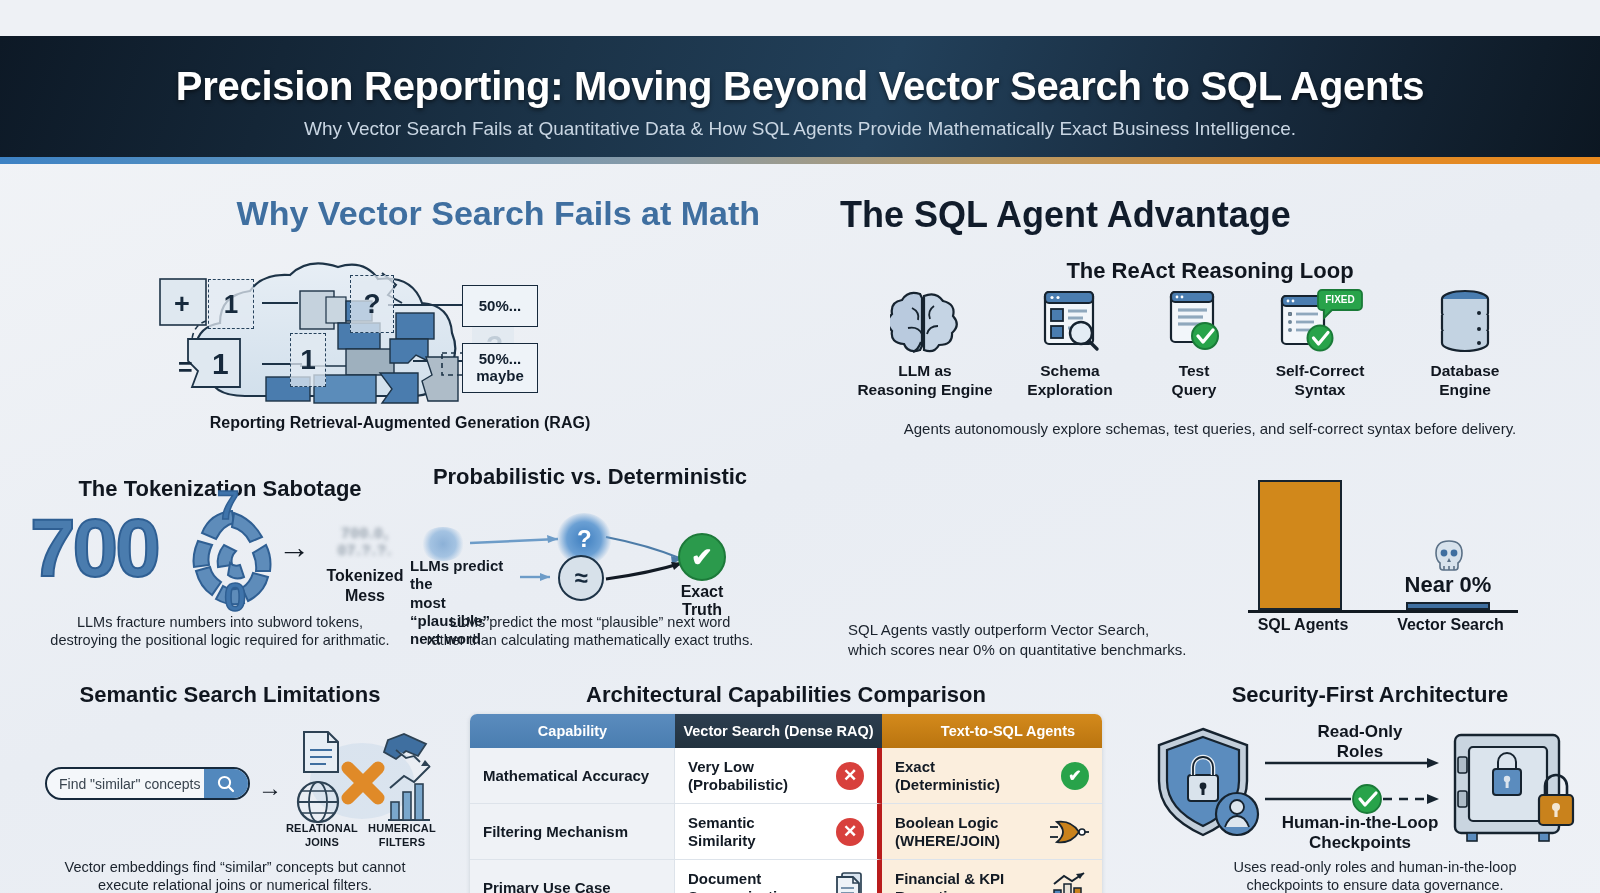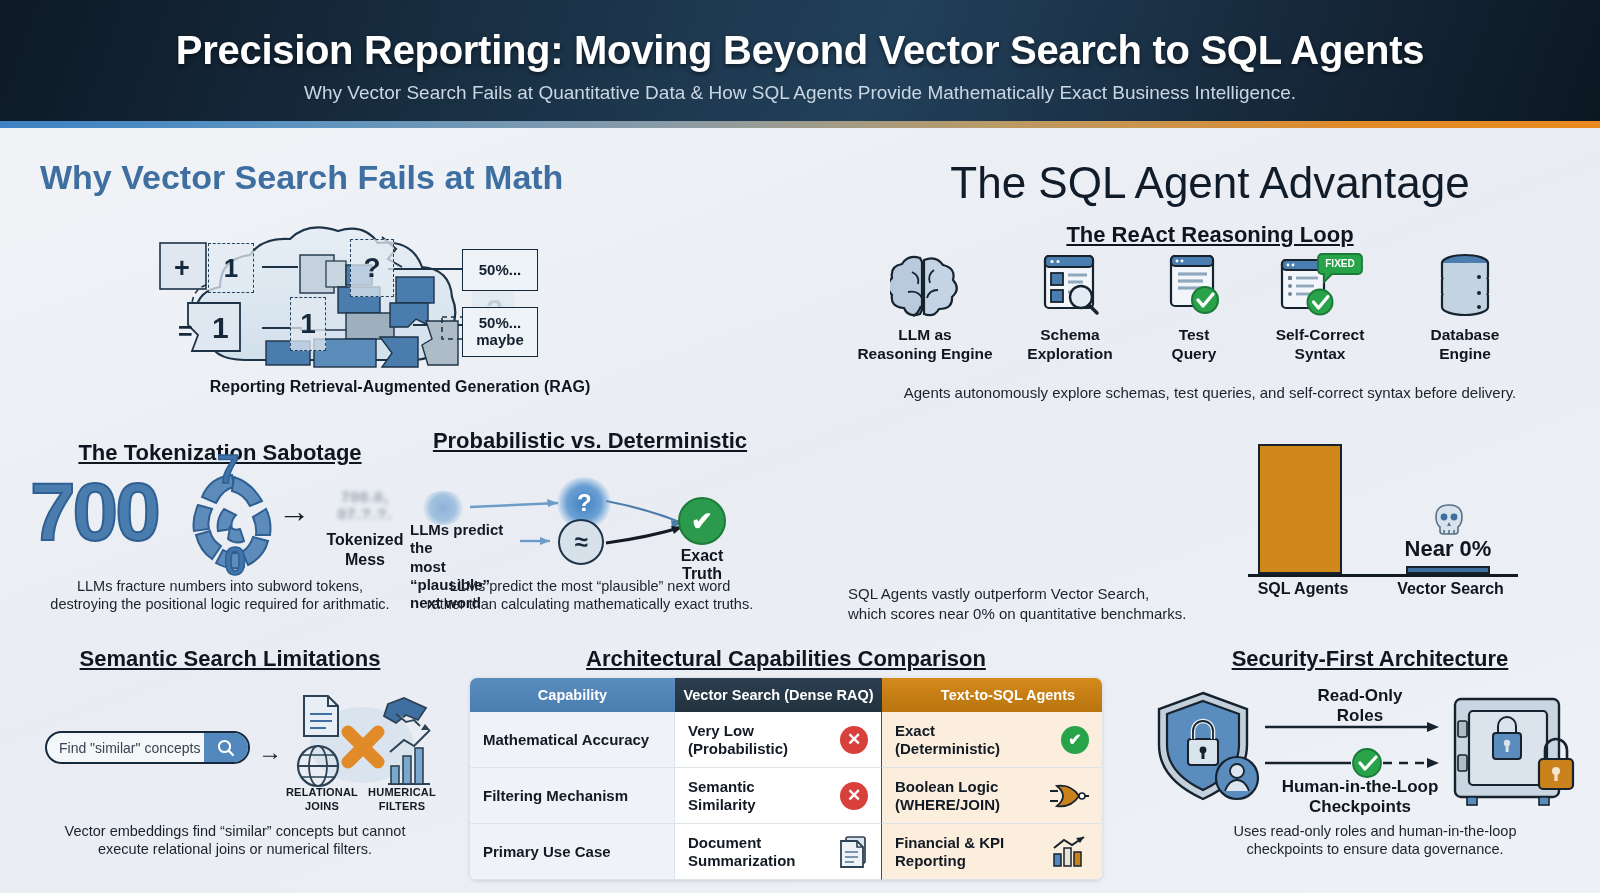--- a/index.html
+++ b/index.html
@@ -13,7 +13,7 @@
   
   .header { position:relative; width:1600px; height:128px;
     background:linear-gradient(110deg,#0d1926 0%,#1b3348 35%,#22405a 55%,#16283a 80%,#0c1722 100%); }
-  .header-inner { display:flex; flex-direction:column; align-items:center; justify-content:center; height:100%; padding-top:4px; }
+  .header-inner { display:flex; flex-direction:column; align-items:center; justify-content:center; height:100%; padding-top:4px;margin-top:36px; }
   .h-title { font-size:40px; font-weight:bold; color:#ffffff; letter-spacing:-0.3px;
     text-shadow:0 2px 4px rgba(0,0,0,.55); white-space:nowrap; }
   .h-sub { font-size:19px; color:#c9d6e3; margin-top:9px; white-space:nowrap; font-weight:400; }

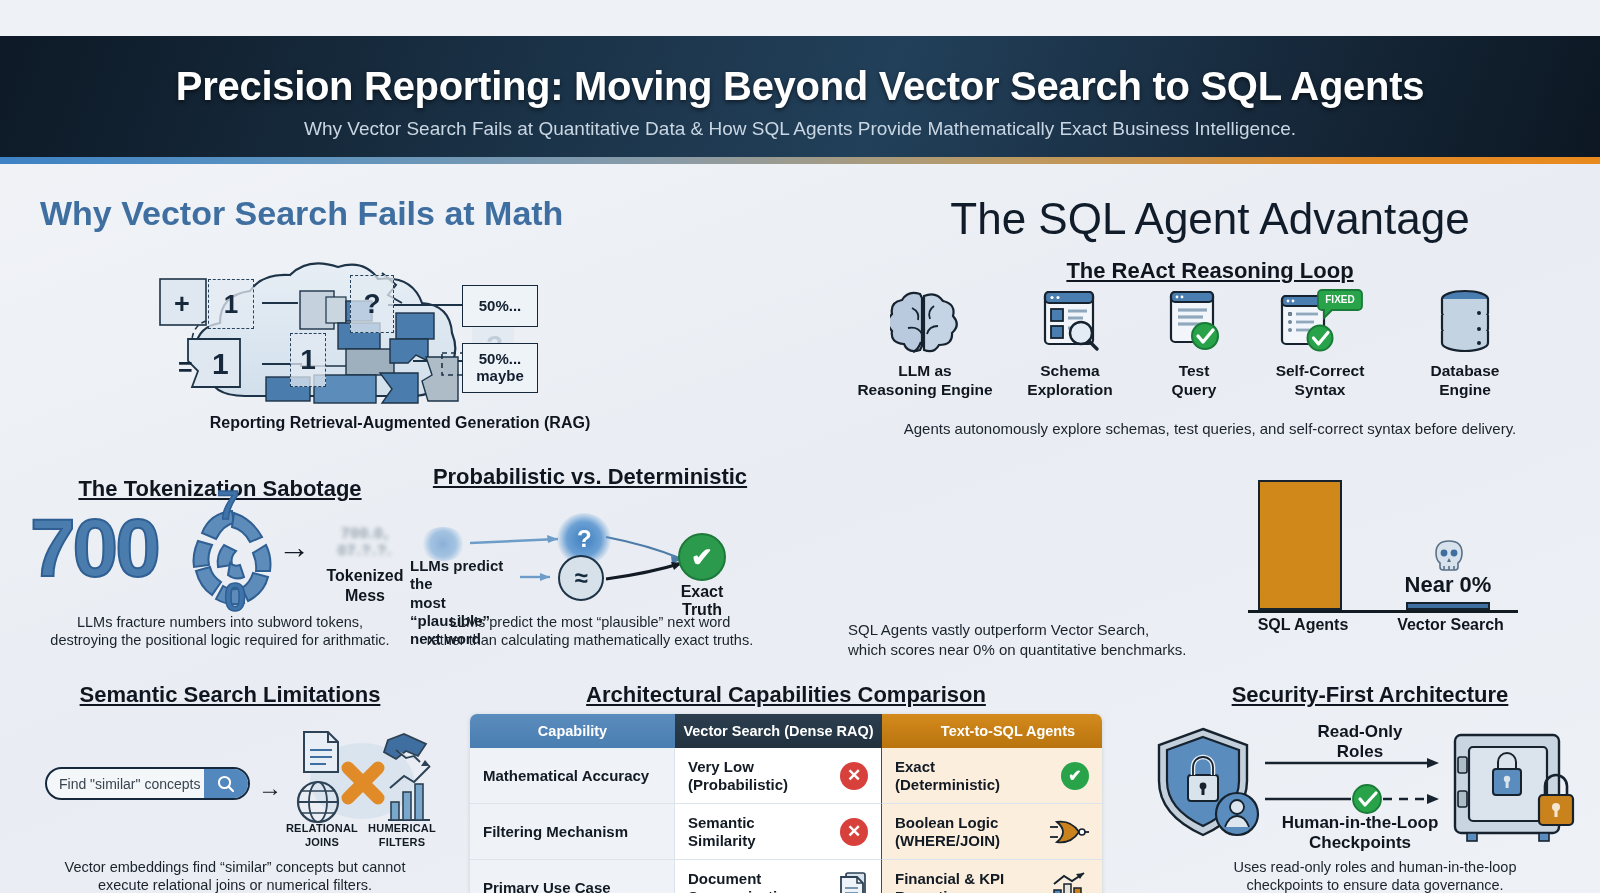--- a/index.html
+++ b/index.html
@@ -21,7 +21,7 @@
     background:linear-gradient(90deg,#3d82c4 0%,#5b93c0 18%,#8a9ba6 42%,#b99a66 62%,#e08a28 85%,#e98a1e 100%); }
 
   
-  .sec-h-blue { font-size:34px; font-weight:bold; color:#3f6fa0; text-align:left; }
+  .sec-h-blue { font-size:34px; font-weight:bold; color:#3f6fa0; text-align:right; }
   .sec-h-dark { font-size:44px; font-weight:normal; color:#111c2b; text-align:center; }
   .sub-h { font-size:22px; font-weight:bold; color:#10161f; text-align:center;text-decoration:underline; }
   .cap { font-size:14.5px; color:#1a222c; text-align:center; line-height:1.33; }

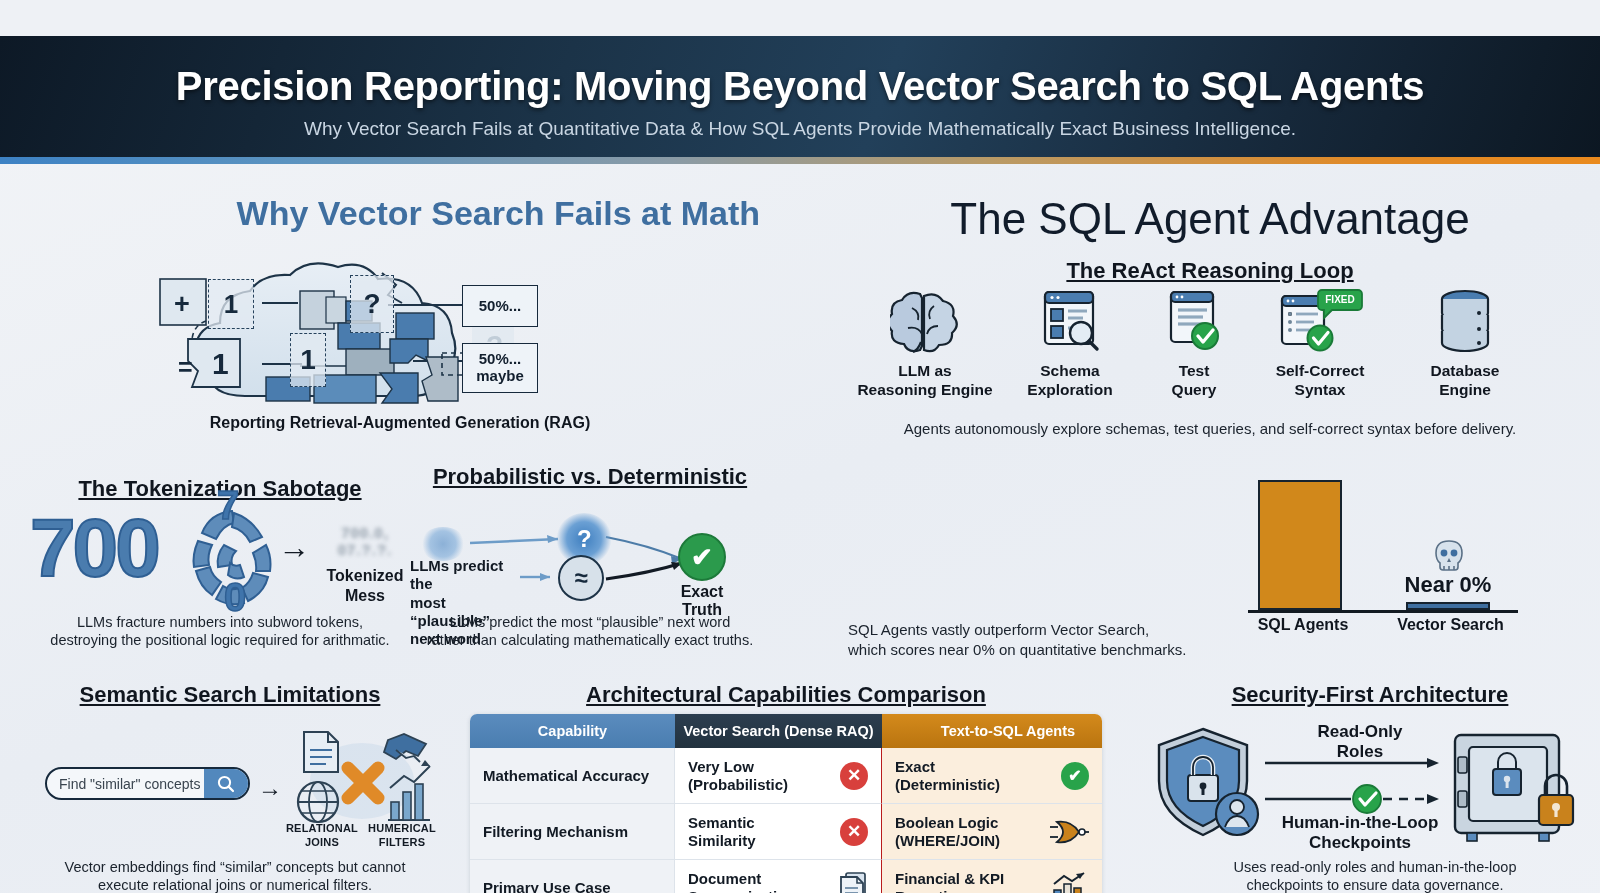--- a/index.html
+++ b/index.html
@@ -22,7 +22,7 @@
 
   
   .sec-h-blue { font-size:34px; font-weight:bold; color:#3f6fa0; text-align:right; }
-  .sec-h-dark { font-size:44px; font-weight:normal; color:#111c2b; text-align:center; }
+  .sec-h-dark { font-size:36px; font-weight:bold; color:#111c2b; text-align:left; }
   .sub-h { font-size:22px; font-weight:bold; color:#10161f; text-align:center;text-decoration:underline; }
   .cap { font-size:14.5px; color:#1a222c; text-align:center; line-height:1.33; }
   .cap-b { font-size:16px; font-weight:bold; color:#10161f; text-align:center; }

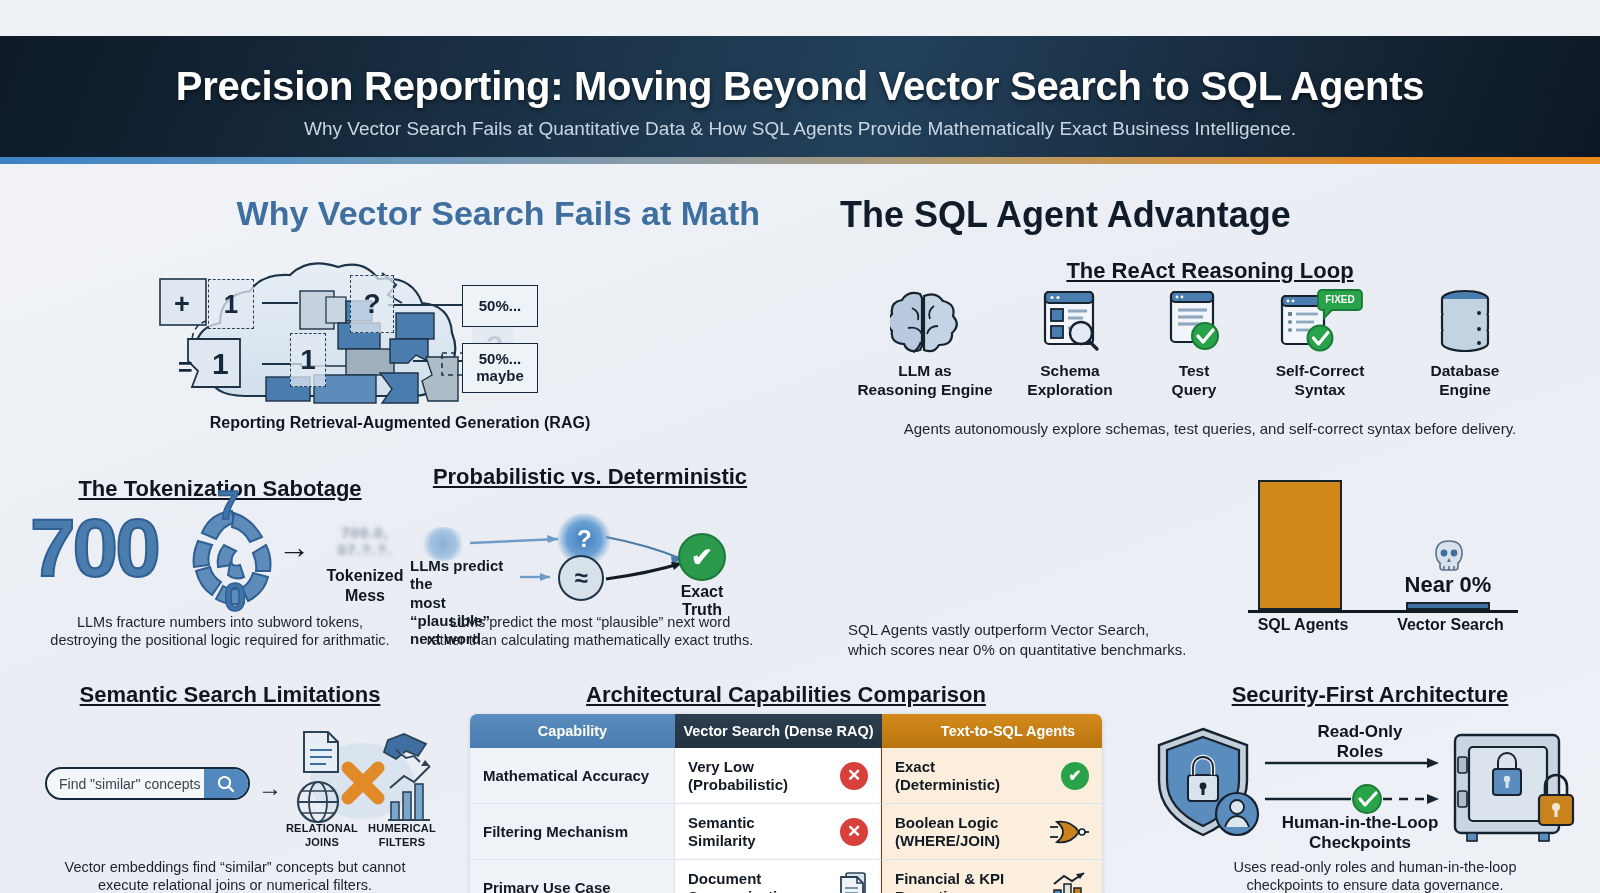--- a/index.html
+++ b/index.html
@@ -23,7 +23,7 @@
   
   .sec-h-blue { font-size:34px; font-weight:bold; color:#3f6fa0; text-align:right; }
   .sec-h-dark { font-size:36px; font-weight:bold; color:#111c2b; text-align:left; }
-  .sub-h { font-size:22px; font-weight:bold; color:#10161f; text-align:center;text-decoration:underline; }
+  .sub-h { font-size:22px; font-weight:bold; color:#10161f; text-align:center; }
   .cap { font-size:14.5px; color:#1a222c; text-align:center; line-height:1.33; }
   .cap-b { font-size:16px; font-weight:bold; color:#10161f; text-align:center; }
 

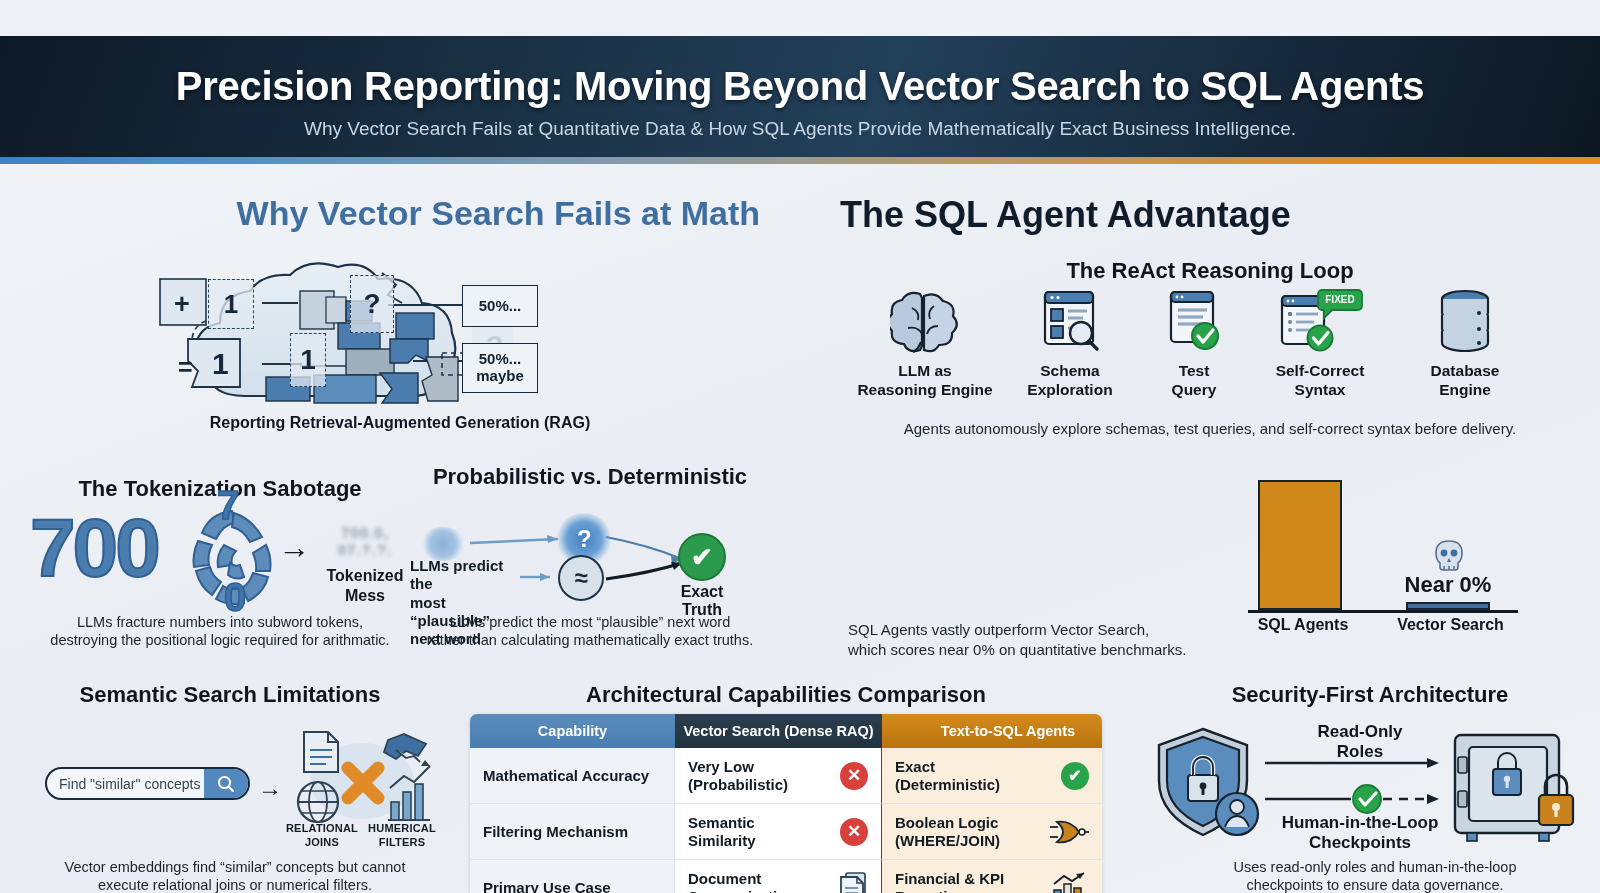--- a/index.html
+++ b/index.html
@@ -72,7 +72,7 @@
   .td { padding:10px 13px; font-size:15px; font-weight:bold; color:#121a24;
       display:flex; align-items:center; border-bottom:1px solid #dde3ea; min-height:50px; }
   .td.c1 { width:205px; background:#eff2f6; border-right:1px solid #dde3ea; }
-  .td.c2 { width:207px; background:#ffffff; border-right:1px solid #b91c1c;
+  .td.c2 { width:207px; background:#ffffff; border-right:5px solid #b91c1c;
       justify-content:space-between; }
   .td.c3 { width:220px; background:#fbeedd; justify-content:space-between; }
   .td .txt { line-height:1.17; }

